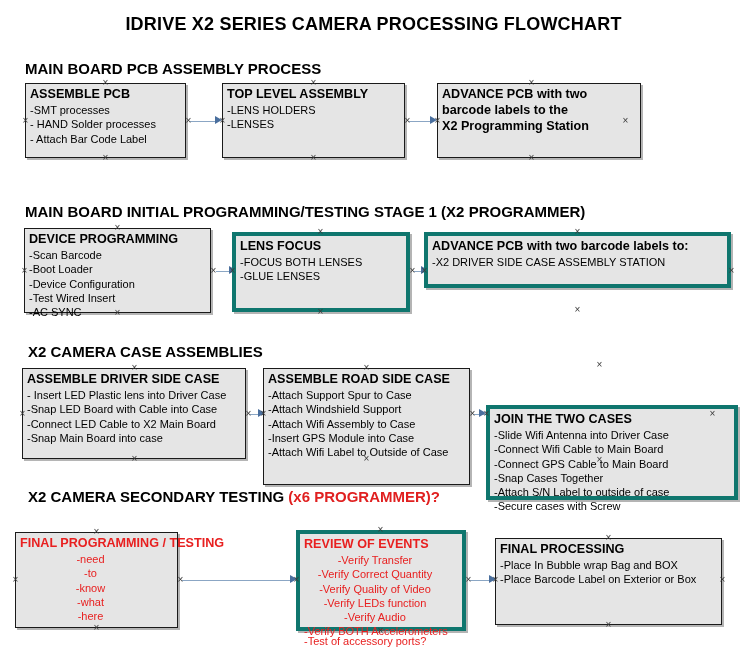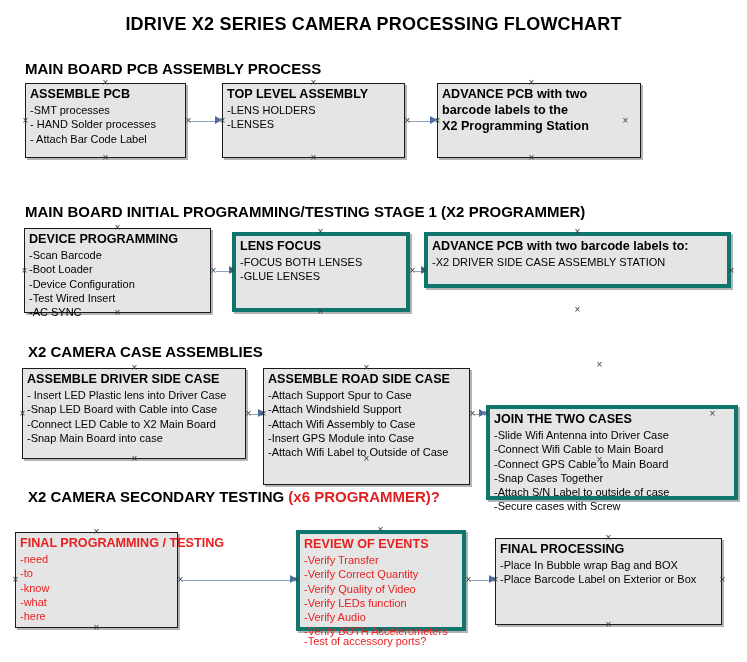--- a/index.html
+++ b/index.html
@@ -36,7 +36,7 @@
     font-size:11px;line-height:14.3px;white-space:nowrap;
   }
   .box.red .bt{color:#e82020;}
-  .box.red .bl{color:#e82020;}
+  .box.red .bl{color:#e82020;text-align:center;}
   .box .bl.overflow{position:absolute;left:4px;}
 
   

